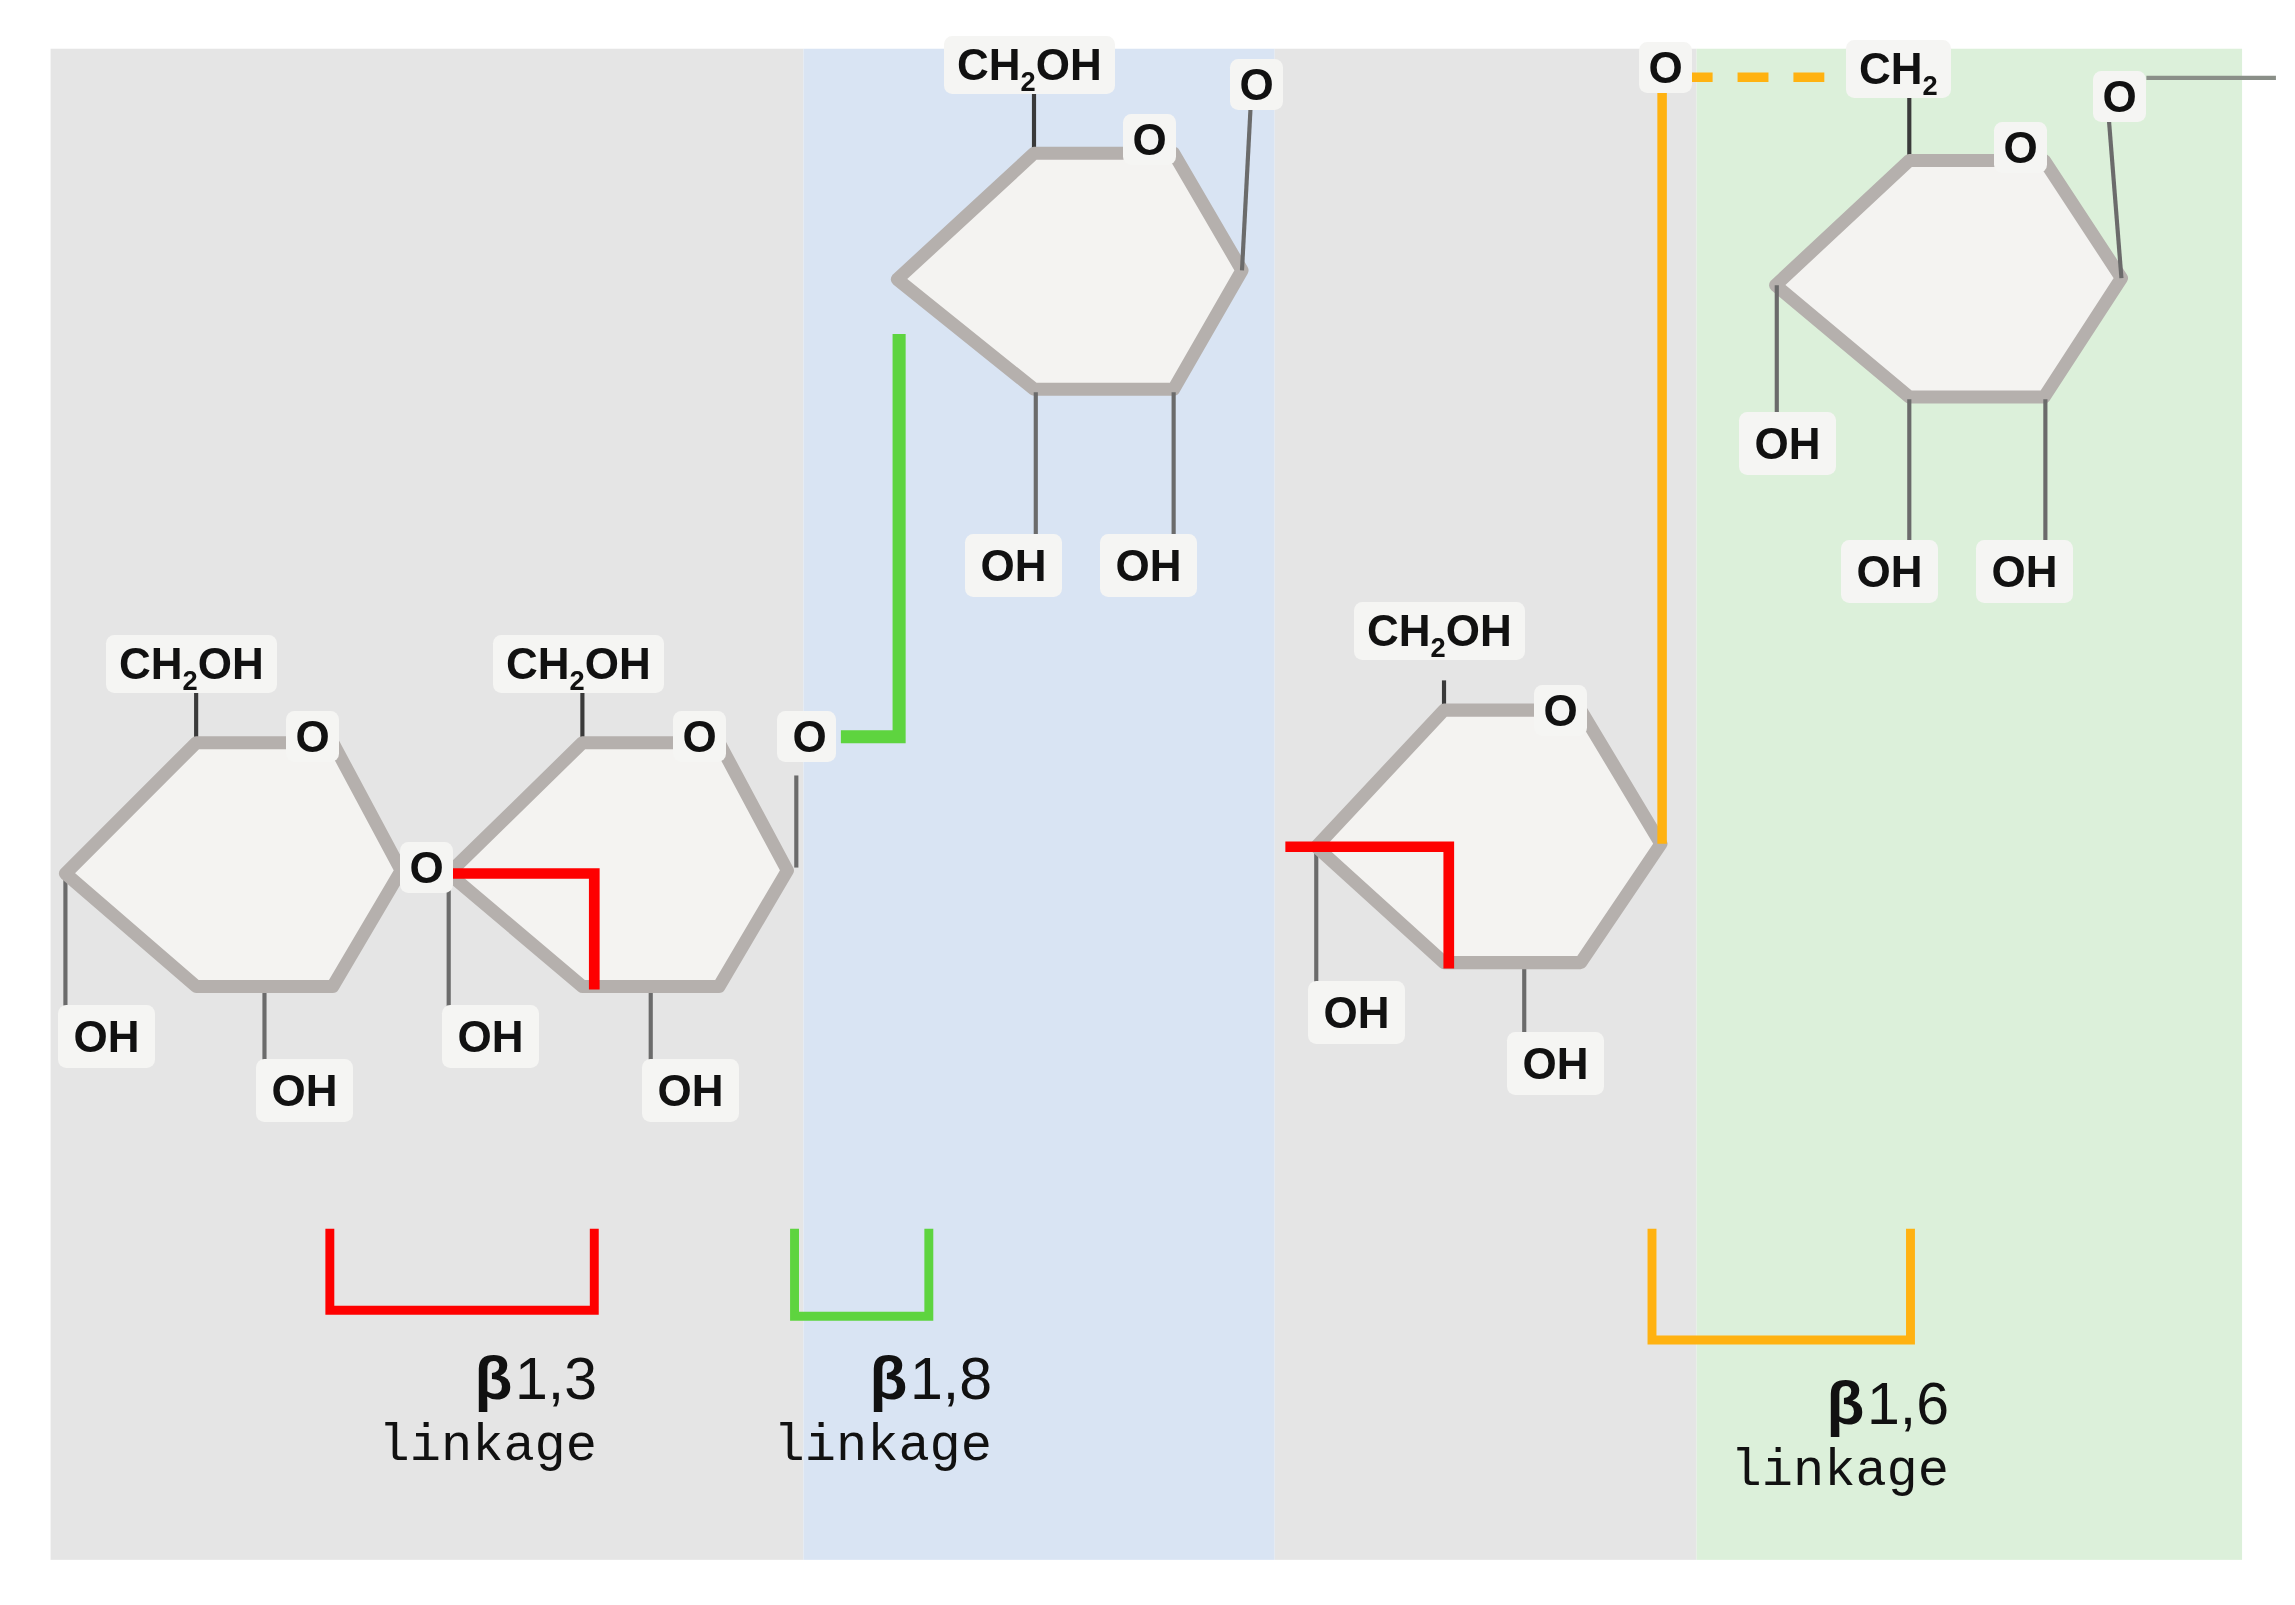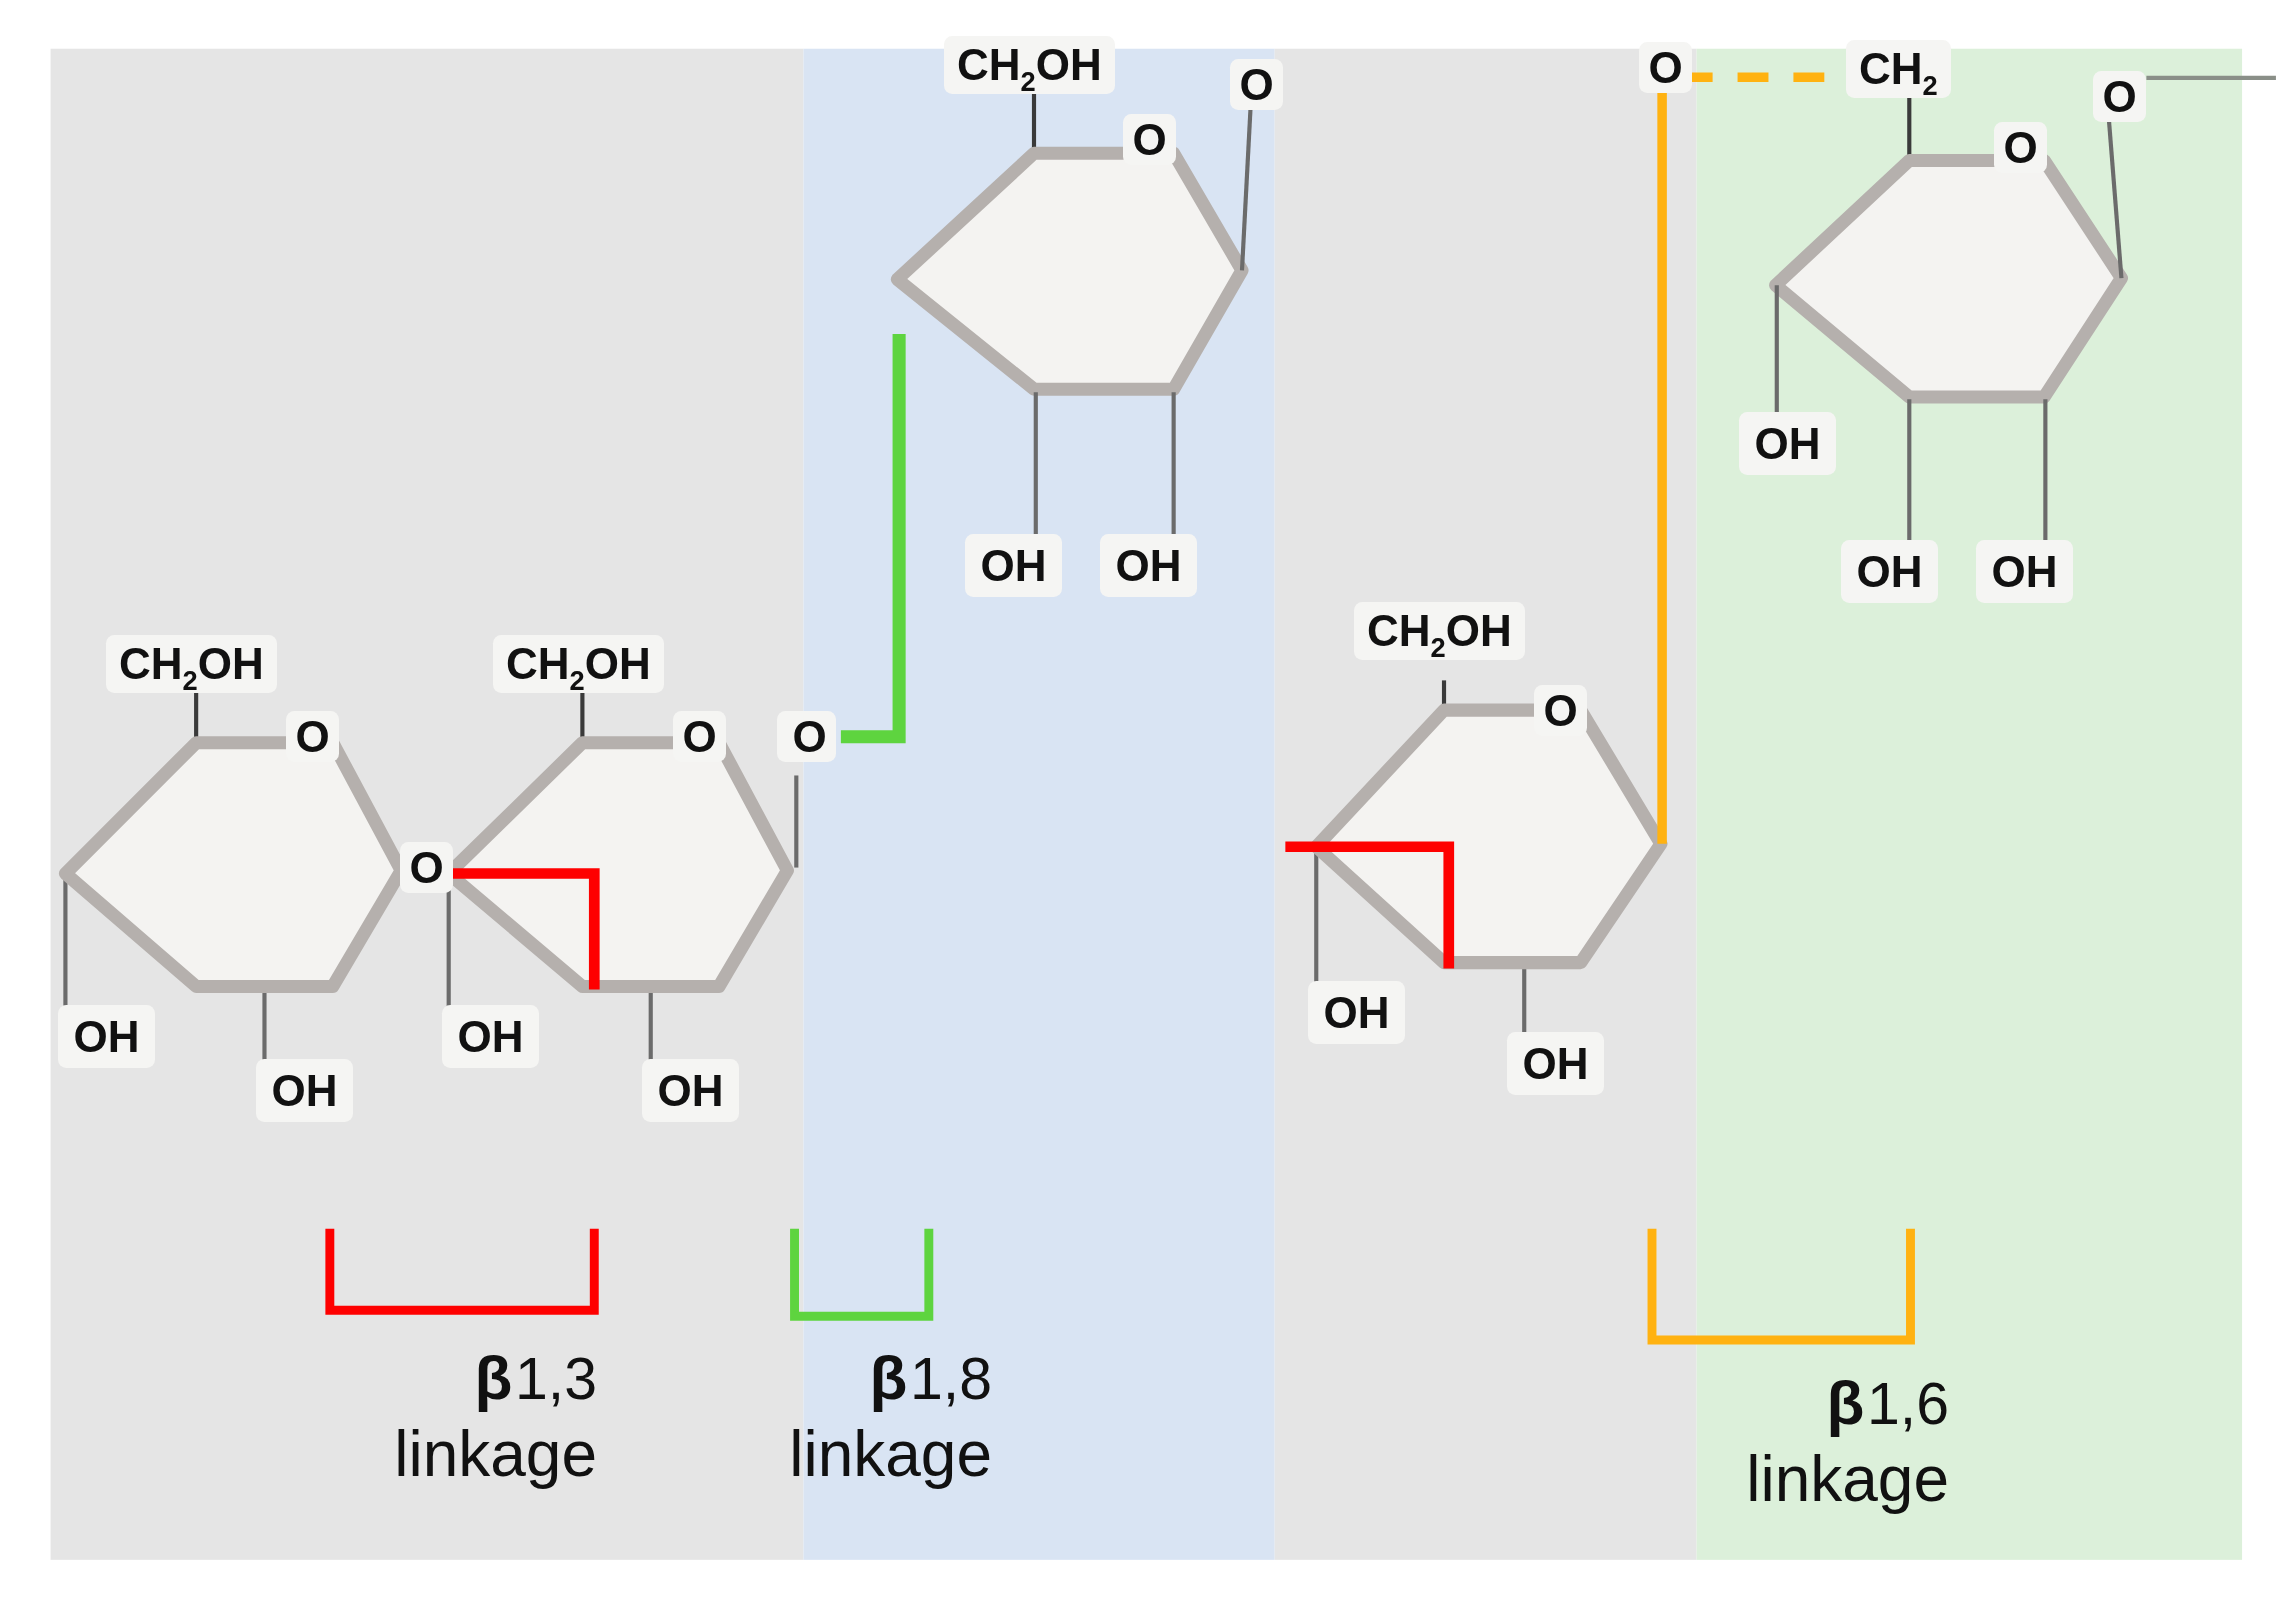--- a/index.html
+++ b/index.html
@@ -32,7 +32,7 @@
   }
   .linktext .gl{font-size:62px;font-weight:bold;letter-spacing:0px;}
   .linktext .num{font-size:59px;font-weight:normal;}
-  .linktext .word{font-size:64px;font-weight:normal;display:block;margin-top:3.6px;}
+  .linktext .word{font-size:52px;font-weight:normal;display:block;margin-top:3.6px;font-family:Liberation Mono, monospace;}
 </style>
 </head>
 <body>

